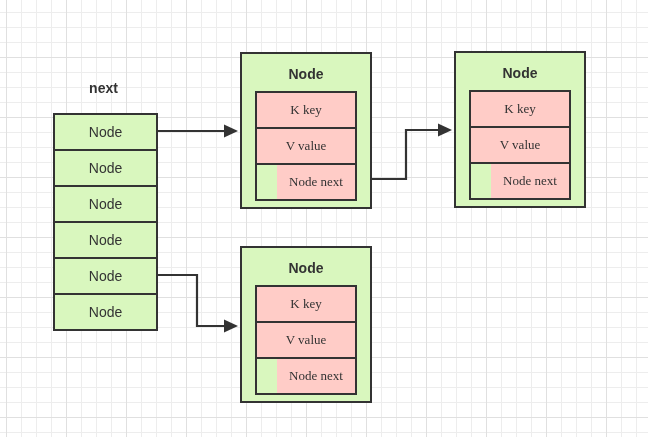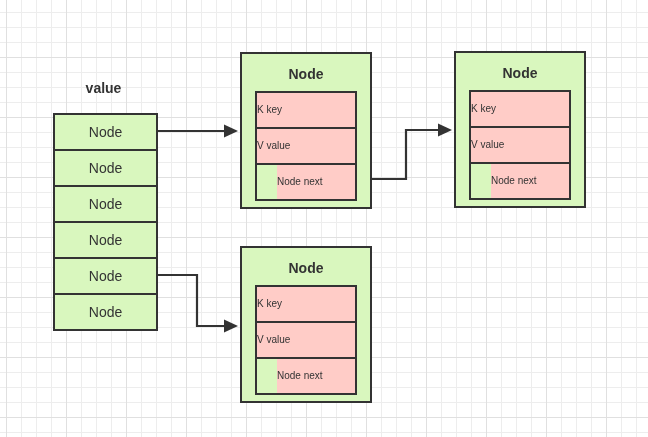--- a/index.html
+++ b/index.html
@@ -99,7 +99,7 @@
     </g>
   </svg>
 
-  <div class="table-label">value</div>
+  <div class="table-label">next</div>
 
   <div class="hash-table">
     <div class="tcell">Node</div>

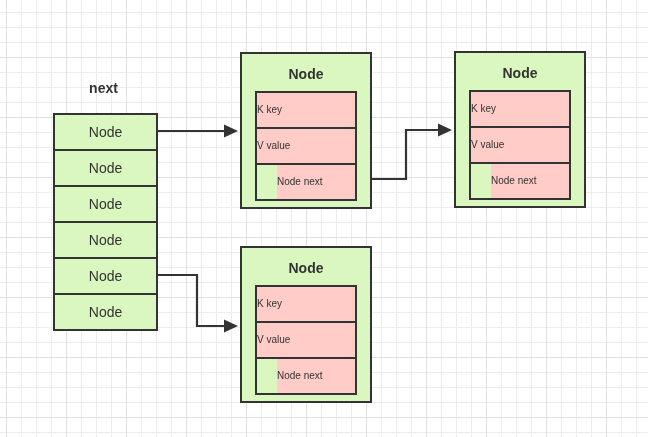--- a/index.html
+++ b/index.html
@@ -75,7 +75,7 @@
     height: 34px; line-height: 34px;
     background: var(--field-pink-fill, #ffccc7);
     border-bottom: 2px solid var(--shape-border, #333);
-    font-size: 10px;
+    text-align: center; font-size: 13px; font-family: Liberation Serif, serif;
   }
   .field:last-child { border-bottom: none; margin-left: 20px; }
 </style>

